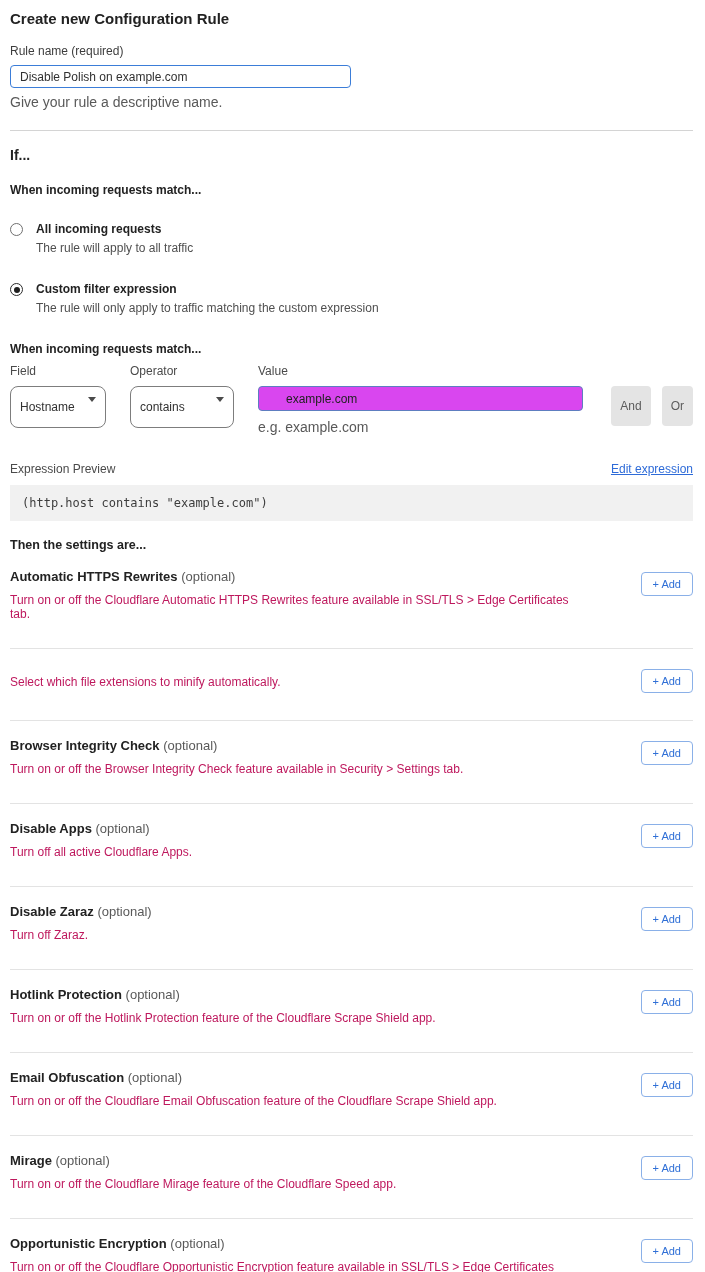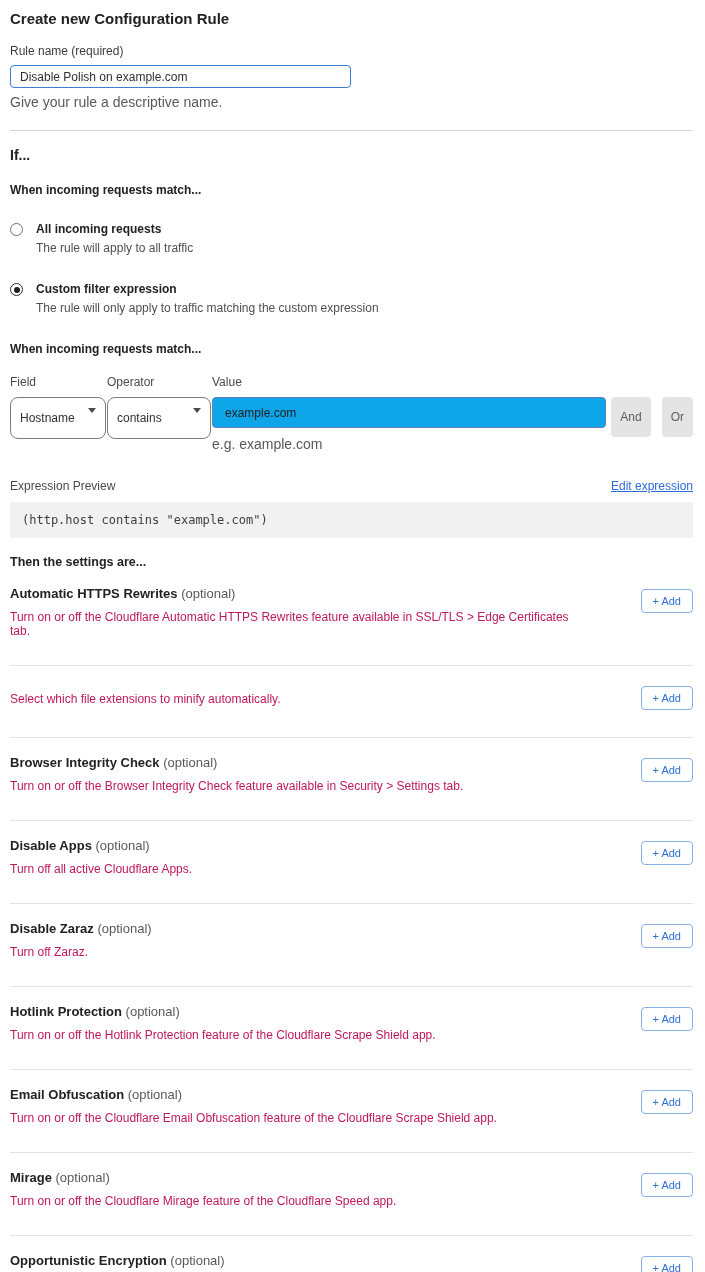--- a/index.html
+++ b/index.html
@@ -66,7 +66,7 @@
   .radio-label { font-weight: 700; color: #222222; }
   .radio-desc { color: #4f4f4f; }
 
-  .filter-grid { display: flex; align-items: flex-start; gap: 1px; margin-top: 19px; }
+  .filter-grid { display: flex; align-items: flex-start; gap: 24px; margin-top: 8px; }
   .filter-col { display: flex; flex-direction: column; }
   .filter-col .form-label { margin-bottom: 8px; color: #4a4a4a; }
   .value-col { flex: 1; }

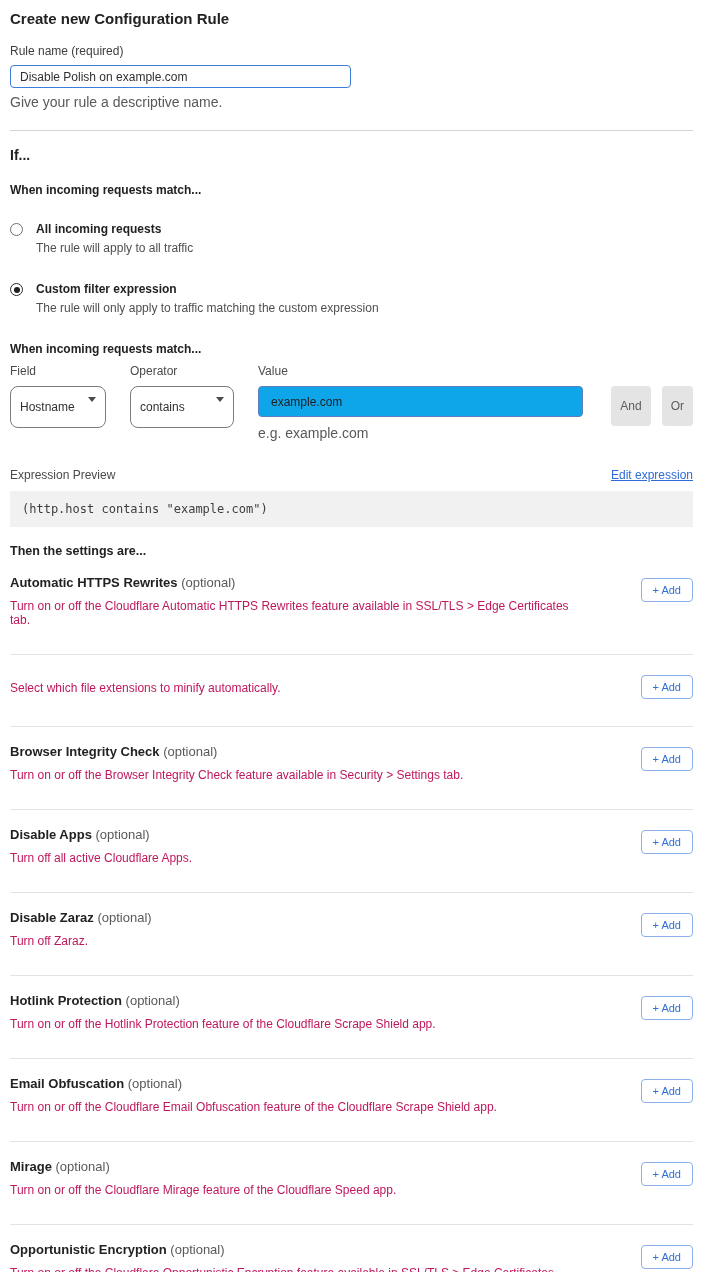--- a/index.html
+++ b/index.html
@@ -95,11 +95,11 @@
 
   .value-input {
     width: 100%;
-    height: 31px;
-    padding: 0 12px;
+    height: 25px;
+    padding: 0 27px;
     border: 1px solid #5e7ec0;
     border-radius: 4px;
-    background: #0ea5e9;
+    background: #d946ef;
     font-family: "Liberation Sans", sans-serif;
     font-size: 12px;
     color: #222222;

